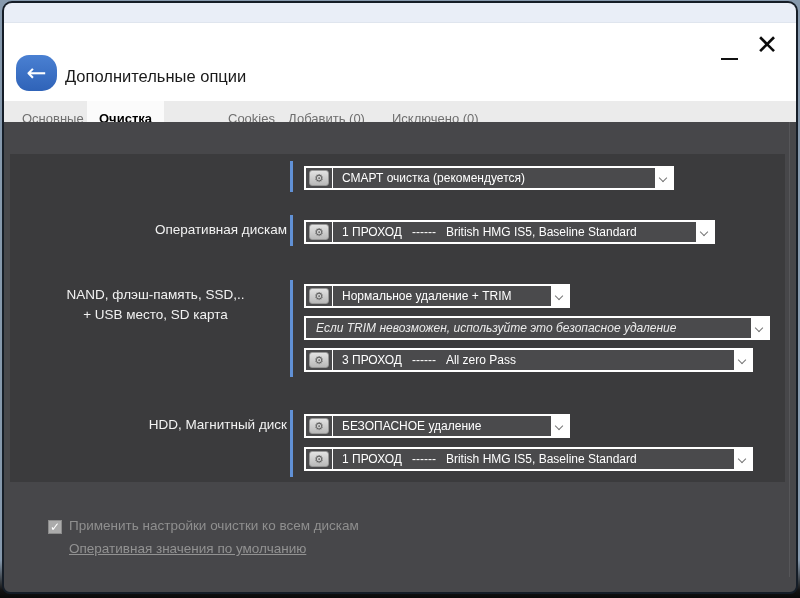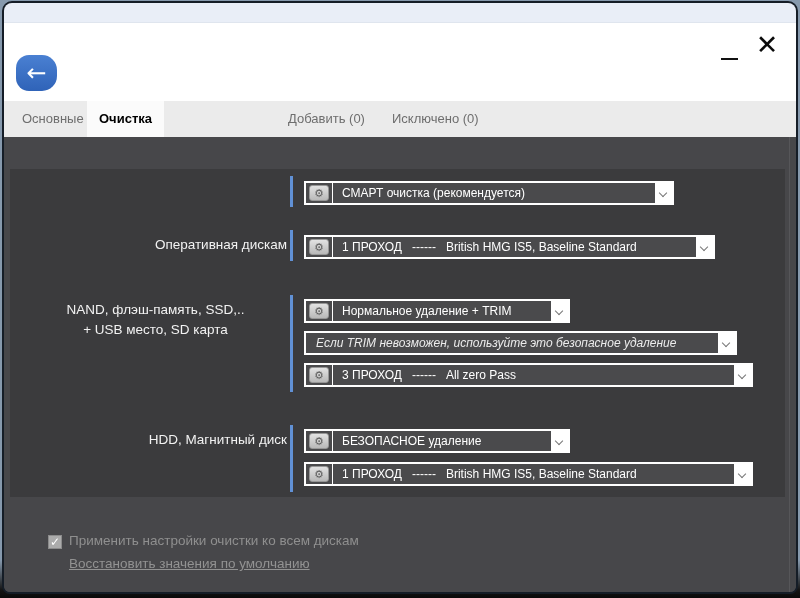--- a/index.html
+++ b/index.html
@@ -103,6 +103,7 @@
     <button class="back-button">
       <span>←</span>
     </button>
+    <div class="page-title">Дополнительные опции</div>
     <button class="min-button">
       <span class="bar"></span>
     </button>

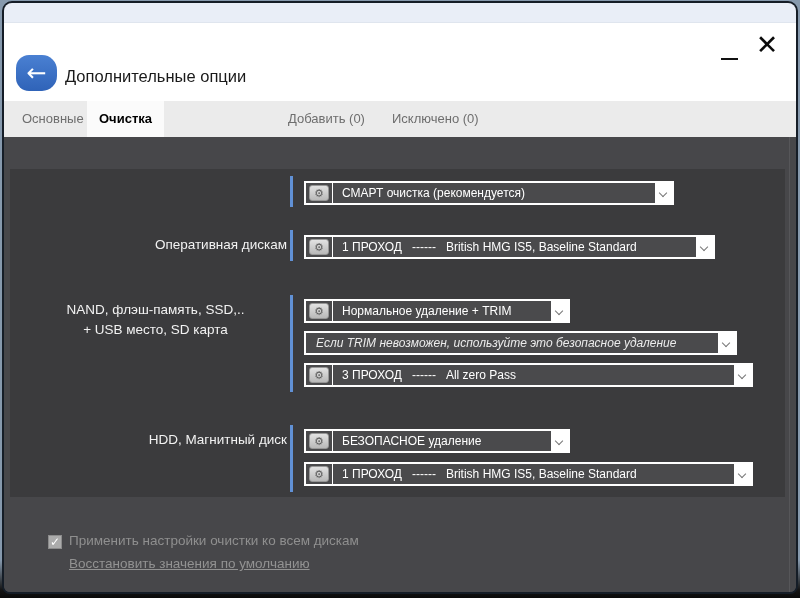--- a/index.html
+++ b/index.html
@@ -37,7 +37,7 @@
     font-family:"DejaVu Sans", sans-serif;
   }
   
-  .tabbar { position:relative; height:36px; background:#ebebeb; }
+  .tabbar { position:relative; height:21px; background:#ebebeb; }
   .tab {
     position:absolute; top:0; height:36px; background:none; border:none; cursor:pointer;
     font-size:13px; color:#6e6e6e; line-height:36px; padding:0 4px;

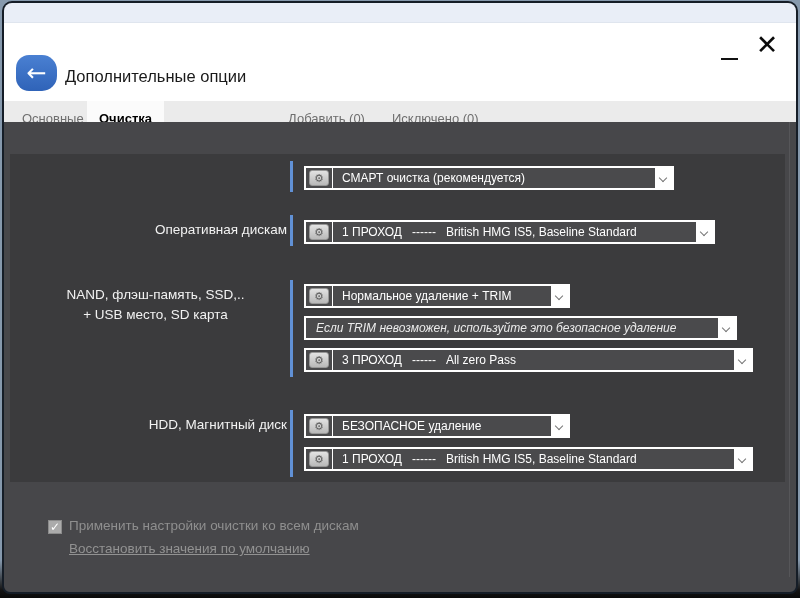--- a/index.html
+++ b/index.html
@@ -115,6 +115,7 @@
   <div class="tabbar">
     <button class="tab" style="left:14px;">Основные</button>
     <button class="tab active" style="left:83px;">Очистка</button>
+    <button class="tab" style="left:220px;">Cookies</button>
     <button class="tab" style="left:280px;">Добавить (0)</button>
     <button class="tab" style="left:384px;">Исключено (0)</button>
   </div>

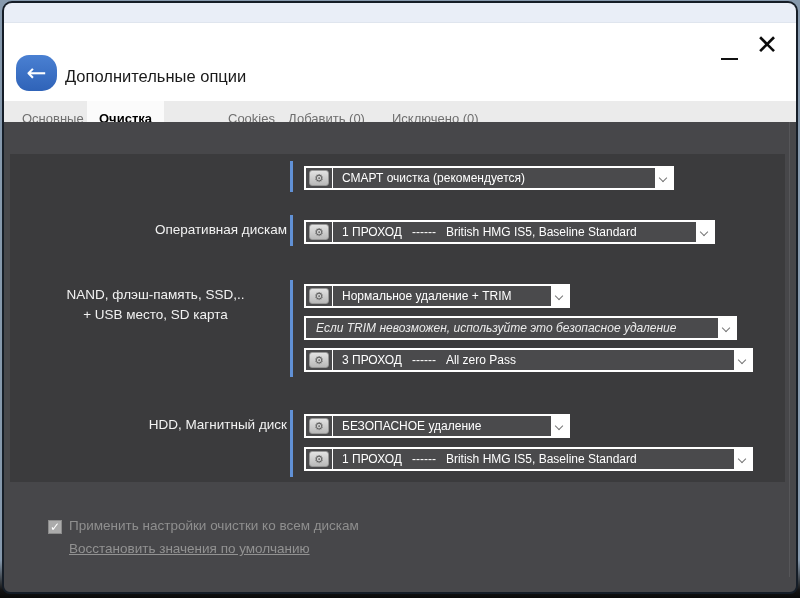--- a/index.html
+++ b/index.html
@@ -160,7 +160,7 @@
           <span class="chev"></span>
         </button>
     </div>
-    <div class="dd italic" style="left:300px;top:194px;width:433px;">
+    <div class="dd italic" style="left:300px;top:194px;width:466px;">
       <span class="dd-text">Если TRIM невозможен, используйте это безопасное удаление</span>
       <button class="dd-btn">
           <span class="chev"></span>

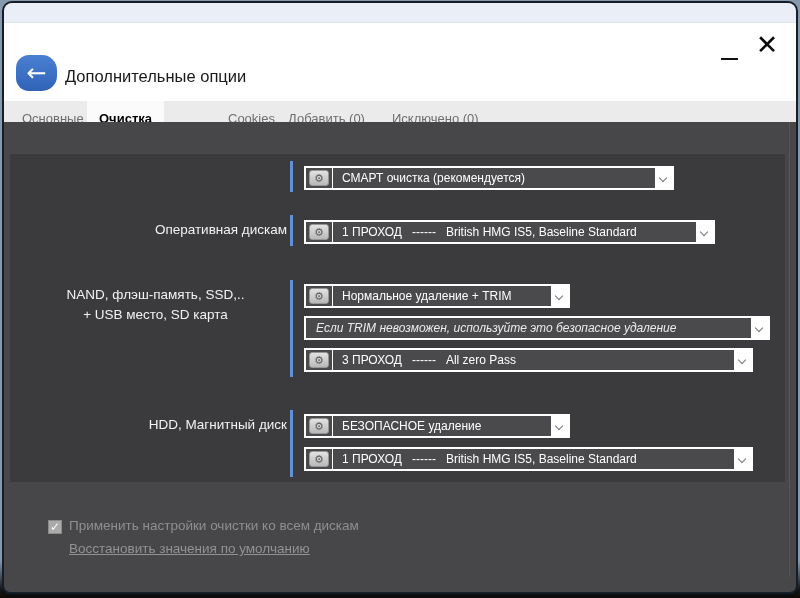--- a/index.html
+++ b/index.html
@@ -200,7 +200,7 @@
       <span>✓</span>
     </button>
     <div class="footer-label">Применить настройки очистки ко всем дискам</div>
-    <a class="reset-link">Восстановить значения по умолчанию</a>
+    <a class="reset-link">Оперативная значения по умолчанию</a>
   </div>
 
 </div>

